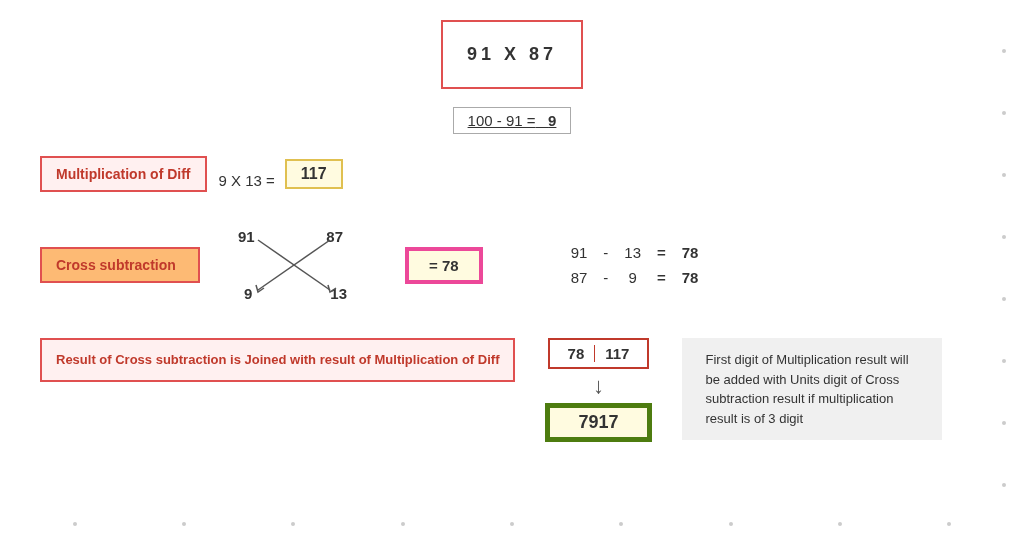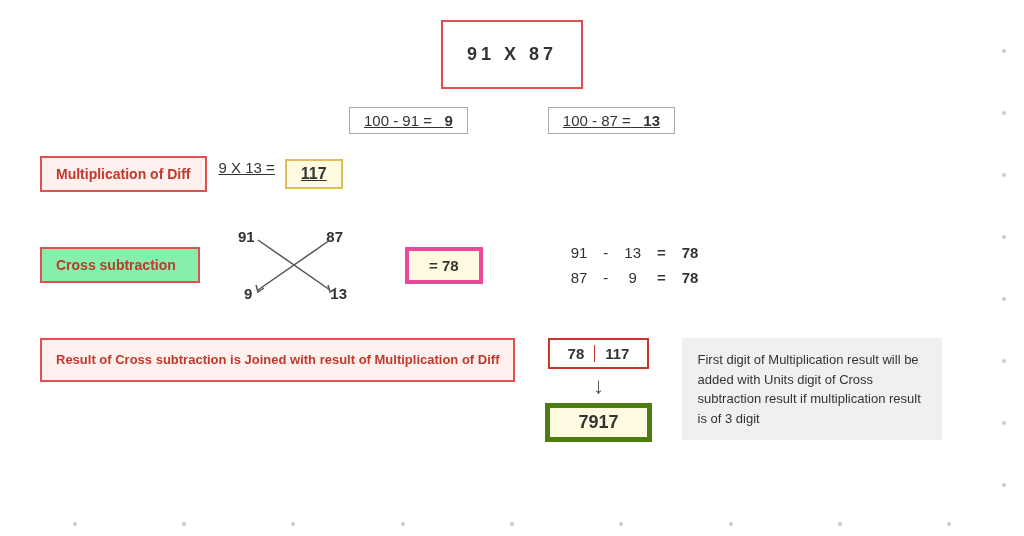--- a/index.html
+++ b/index.html
@@ -240,12 +240,6 @@
       <div class="sub-box">
         <span>100  -  91  =</span>
         &nbsp;&nbsp;<span class="sub-result">9</span>
-      </div>
-    </div>
-    <div class="sub-item">
-      <div class="sub-box">
-        <span>100  -  87  =</span>
-        &nbsp;&nbsp;<span class="sub-result">13</span>
       </div>
     </div>
   </div>

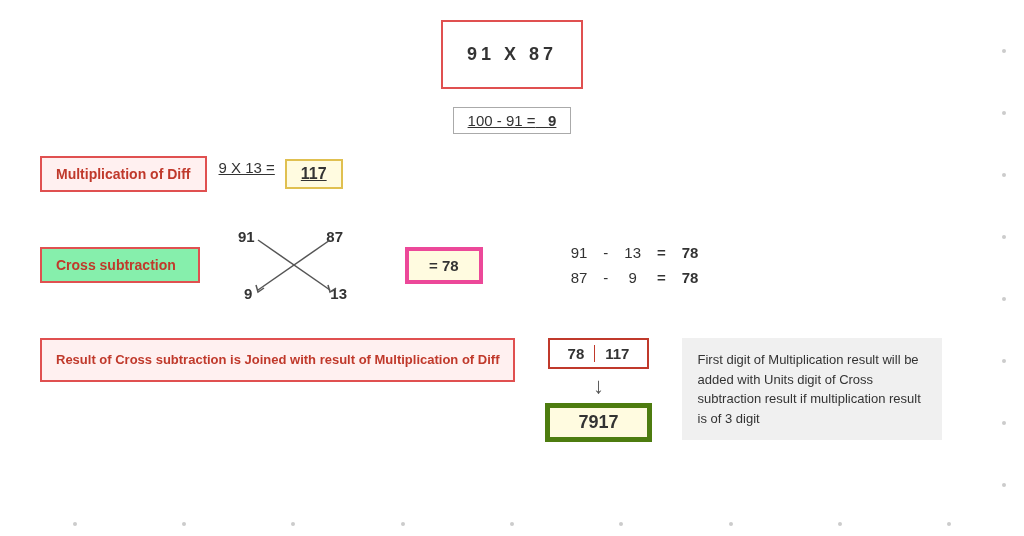--- a/index.html
+++ b/index.html
@@ -75,10 +75,9 @@
     }
     .mult-expr {
       display: flex;
-      align-items: flex-start;
+      align-items: flex-end;
       gap: 10px;
       font-size: 15px;
-      text-decoration: underline;
     }
     .mult-result-box {
       border: 2px solid #e0c050;

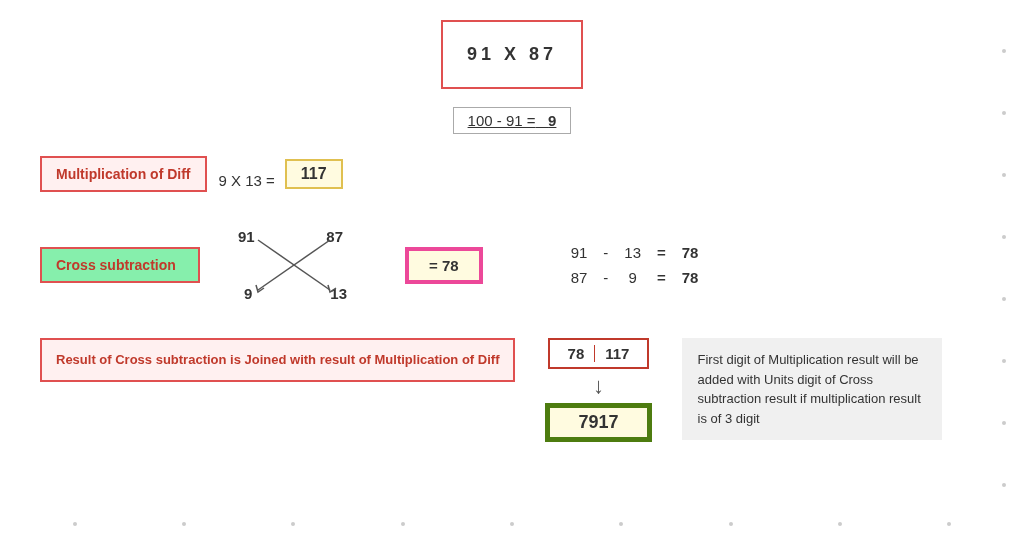--- a/index.html
+++ b/index.html
@@ -96,7 +96,7 @@
     }
     .label-box-pink {
       border: 2px solid #e05050;
-      background: #86efac;
+      background: #fdba74;
       padding: 8px 14px;
       color: #c0392b;
       font-size: 14px;

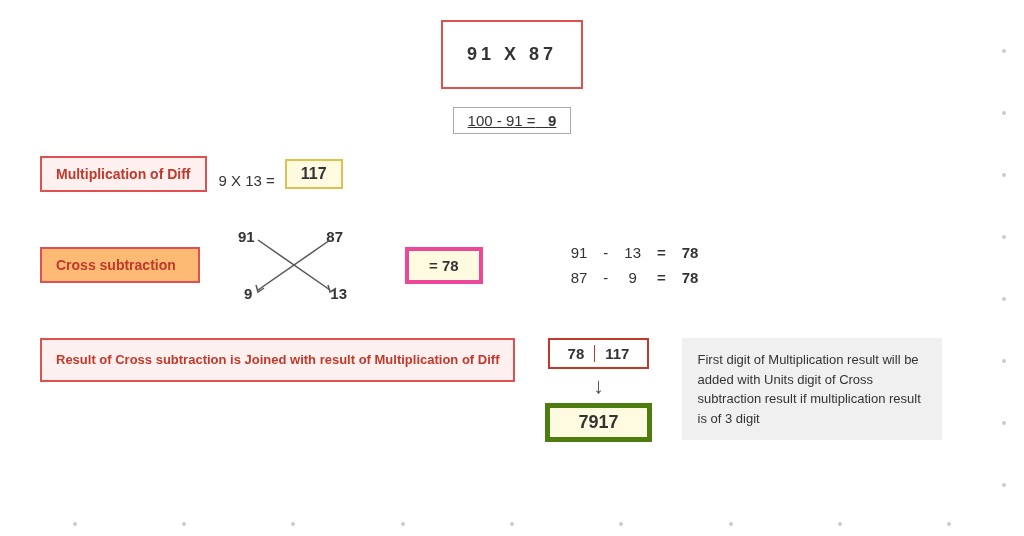--- a/index.html
+++ b/index.html
@@ -192,7 +192,7 @@
     }
     .note-box {
       background: #f0f0f0;
-      padding: 12px 16px;
+      padding: 12px 24px;
       font-size: 13px;
       color: #333;
       max-width: 260px;

